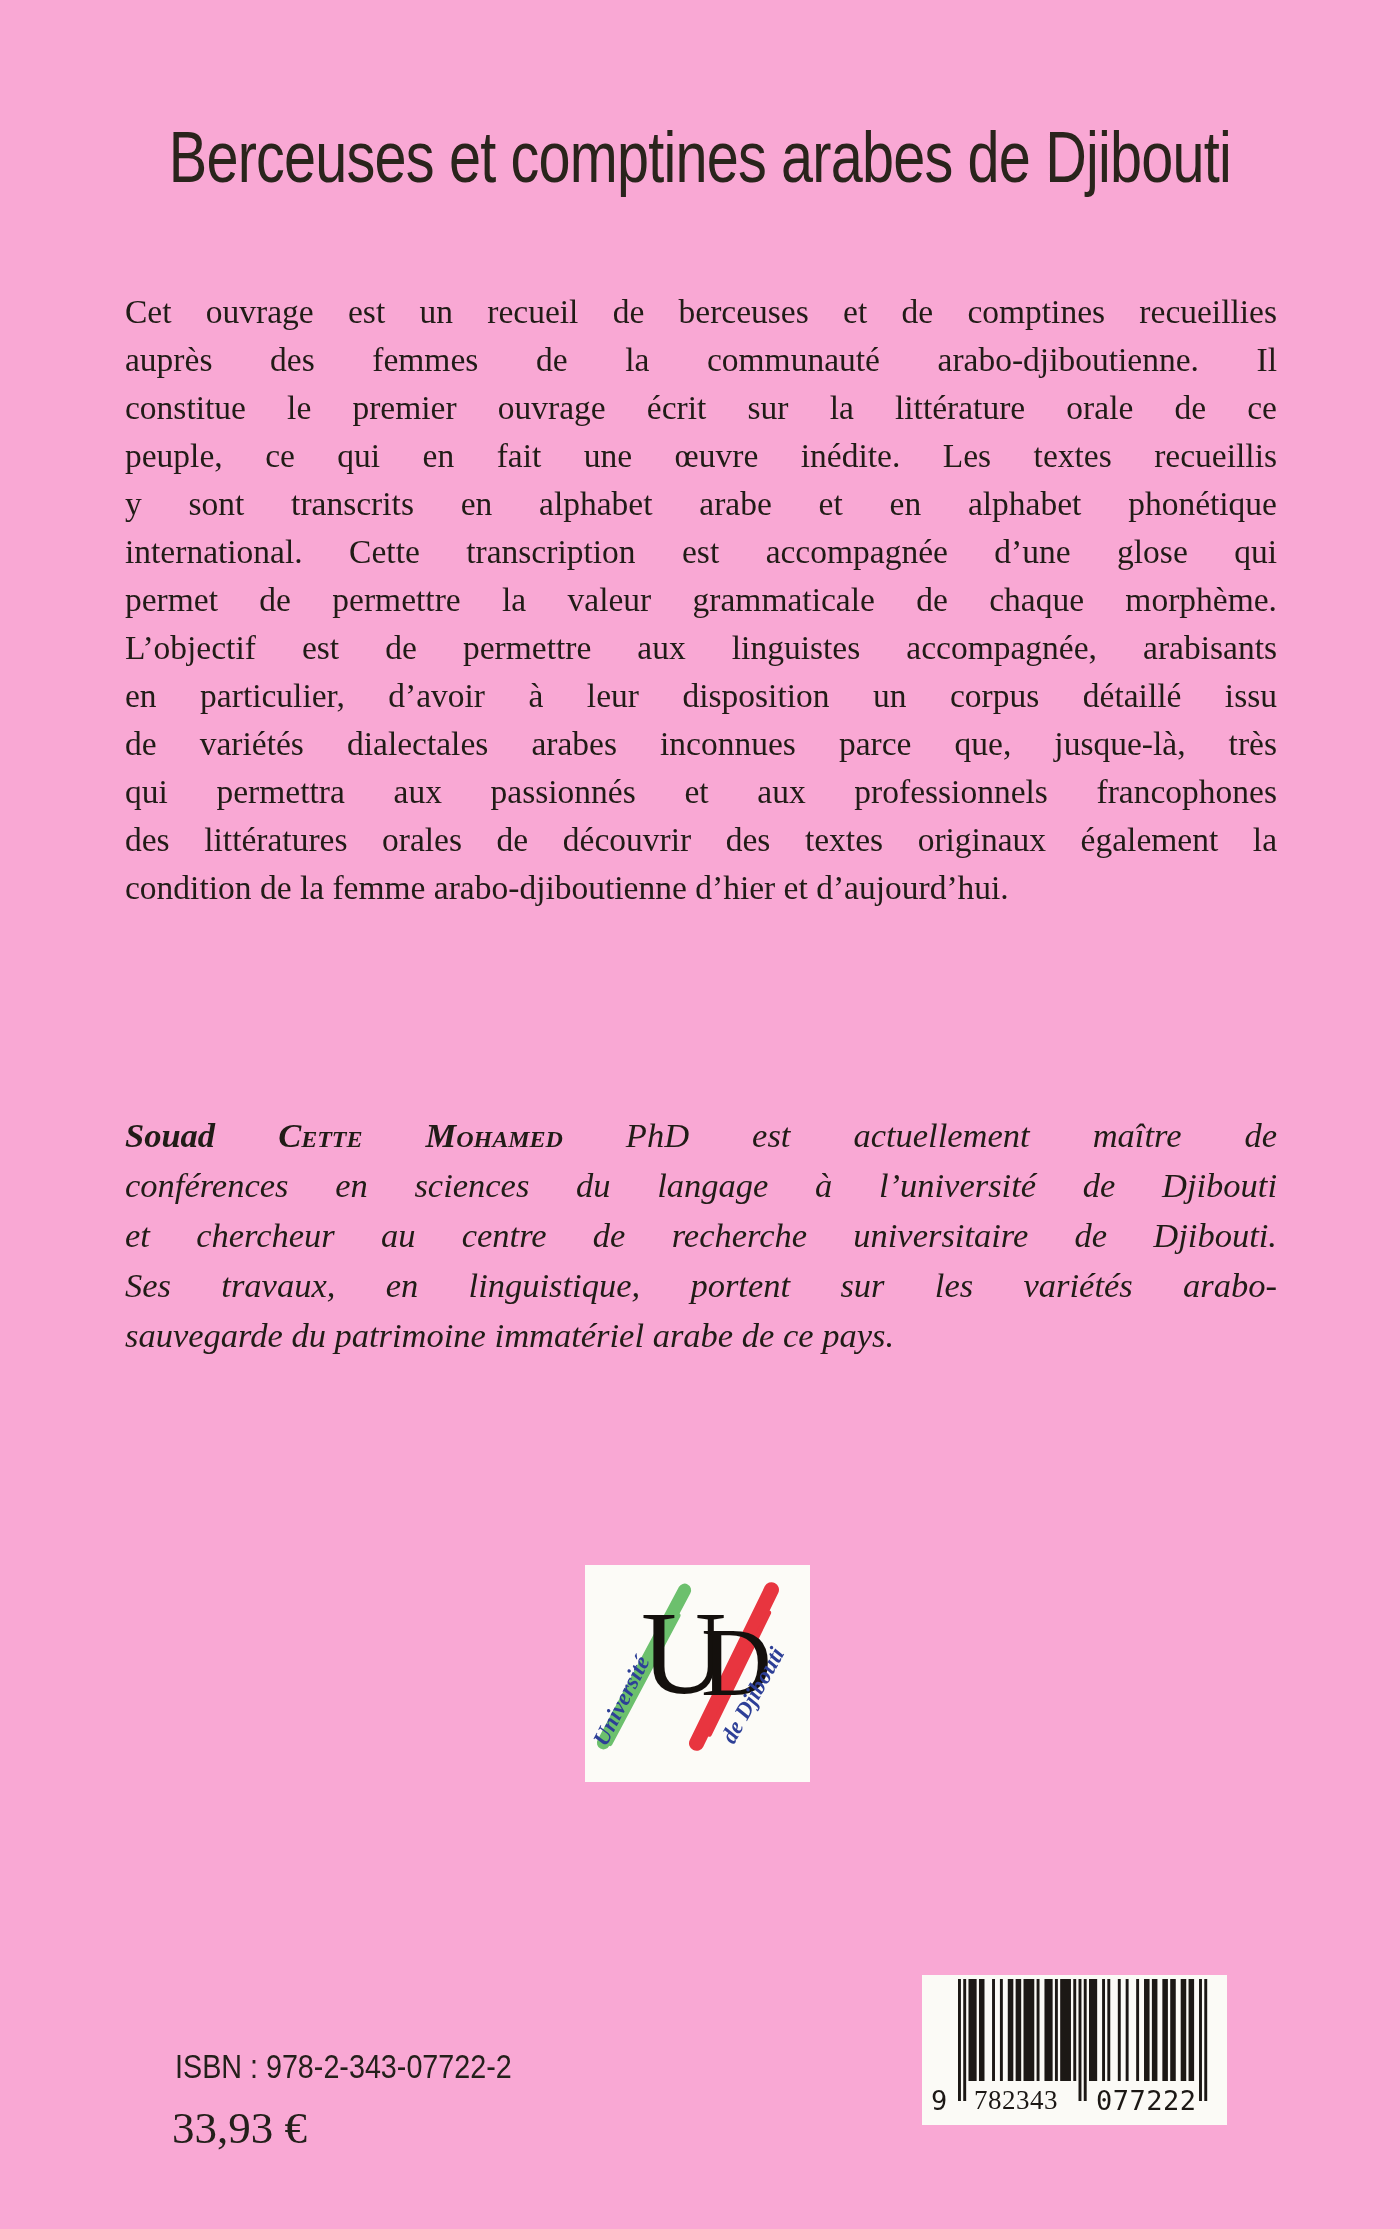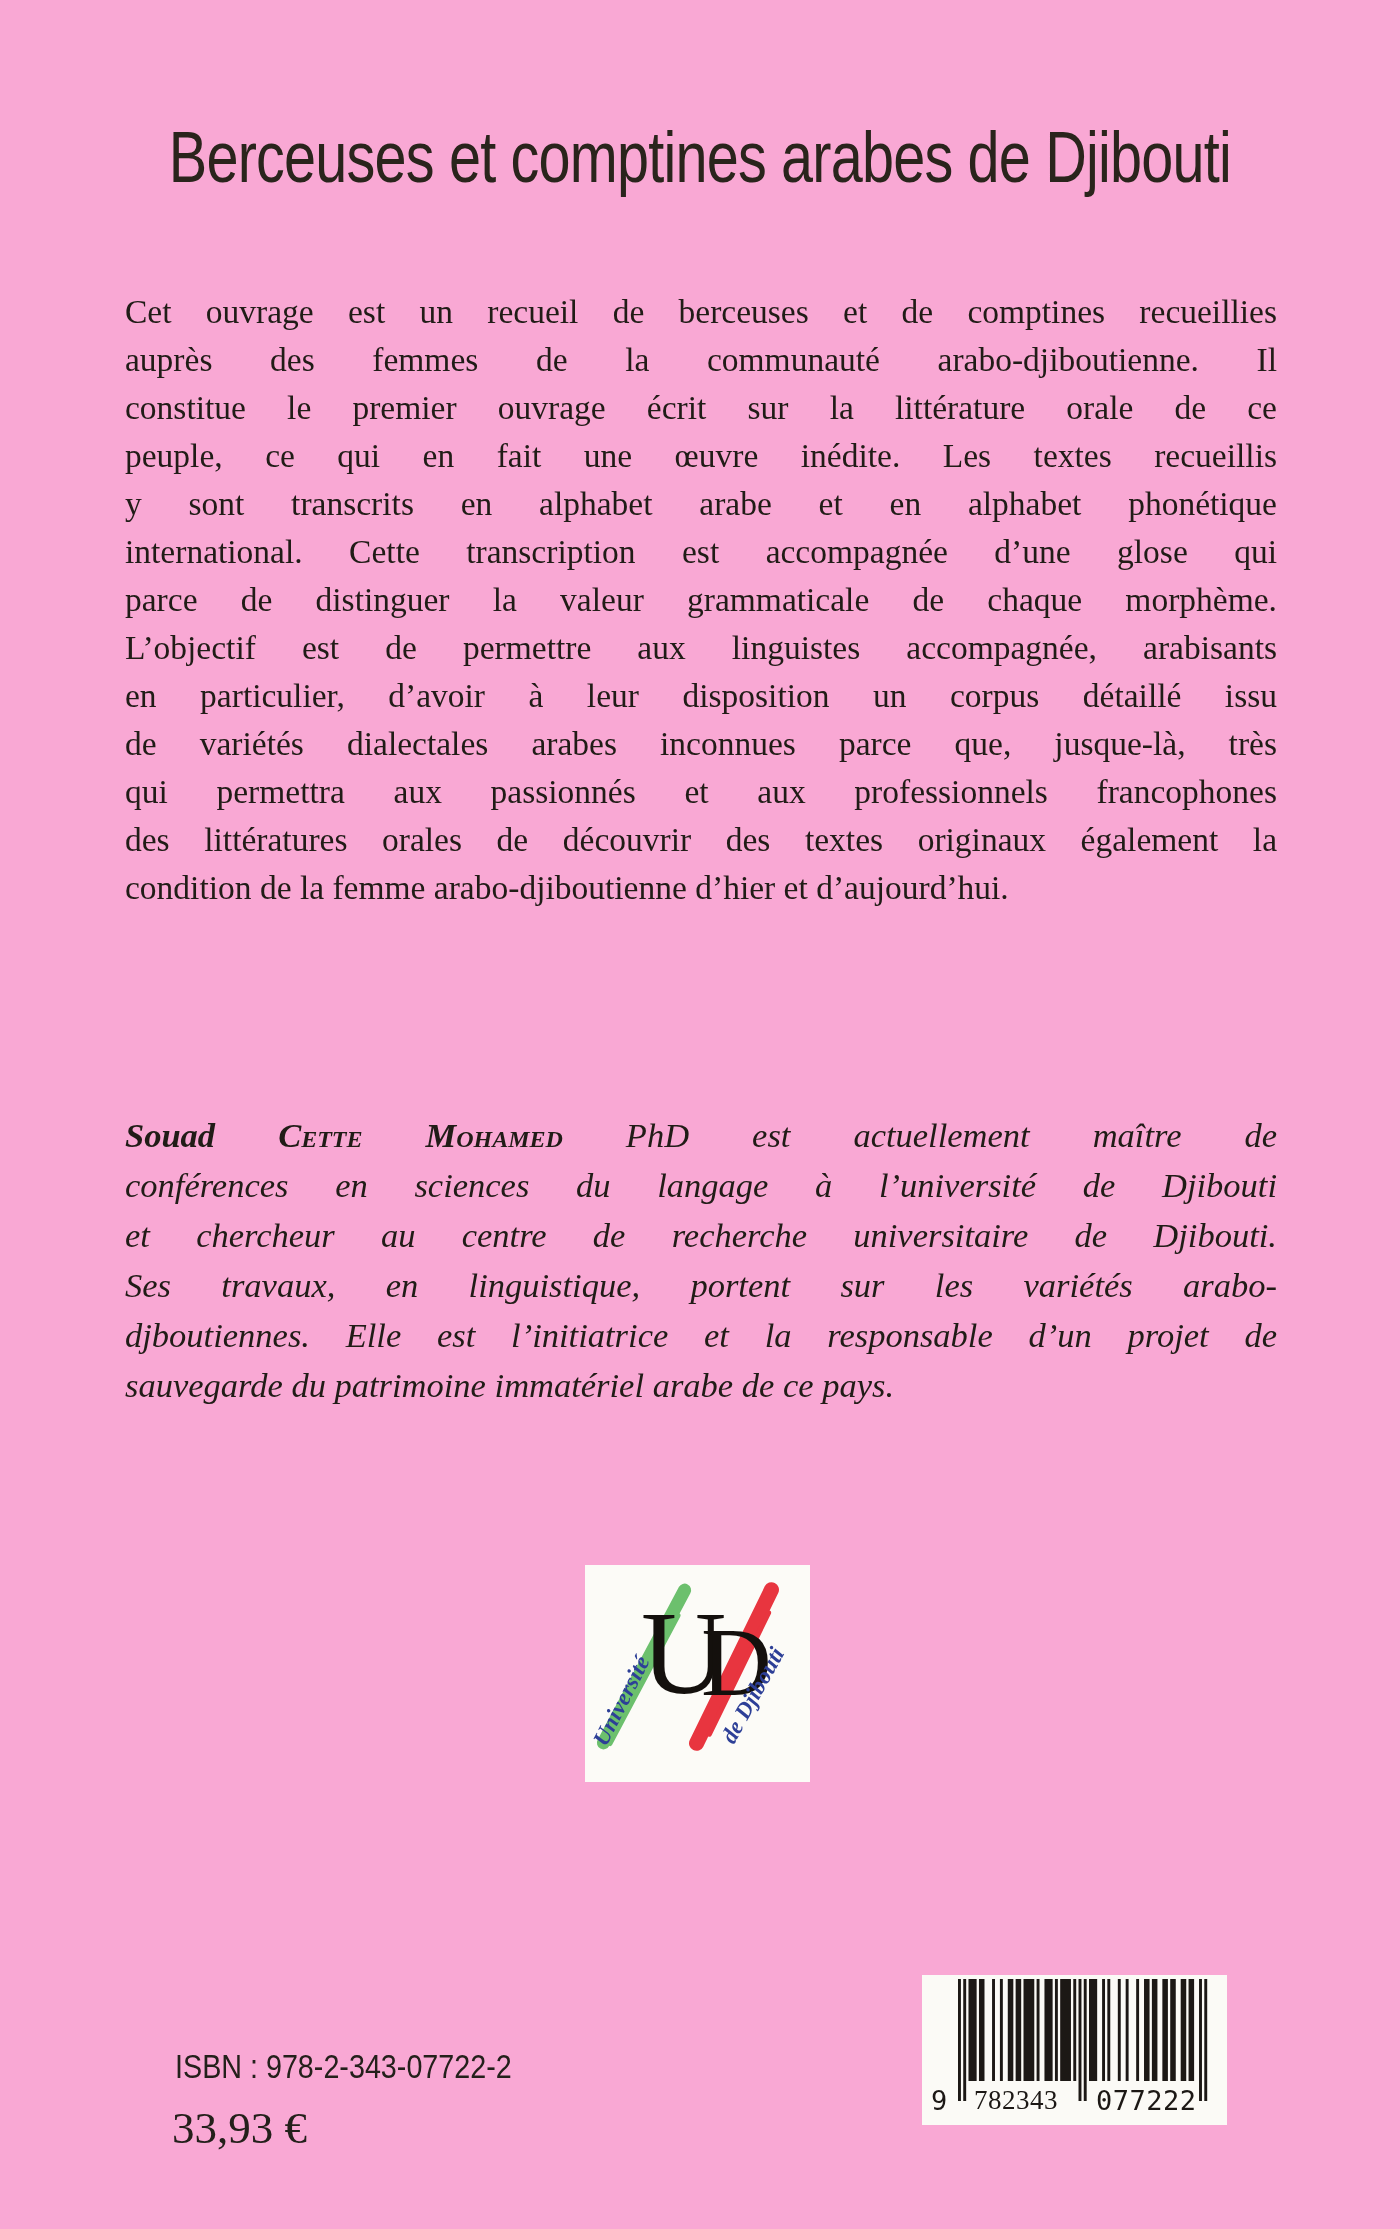--- a/index.html
+++ b/index.html
@@ -110,7 +110,7 @@
       <div class="jline">peuple, ce qui en fait une œuvre inédite. Les textes recueillis</div>
       <div class="jline">y sont transcrits en alphabet arabe et en alphabet phonétique</div>
       <div class="jline">international. Cette transcription est accompagnée d’une glose qui</div>
-      <div class="jline">parce de distinguer la valeur grammaticale de chaque morphème.</div>
+      <div class="jline">permet de permettre la valeur grammaticale de chaque morphème.</div>
       <div class="jline">L’objectif est de permettre aux linguistes accompagnée, arabisants</div>
       <div class="jline">en particulier, d’avoir à leur disposition un corpus détaillé issu</div>
       <div class="jline">de variétés dialectales arabes inconnues parce que, jusque-là, très</div>

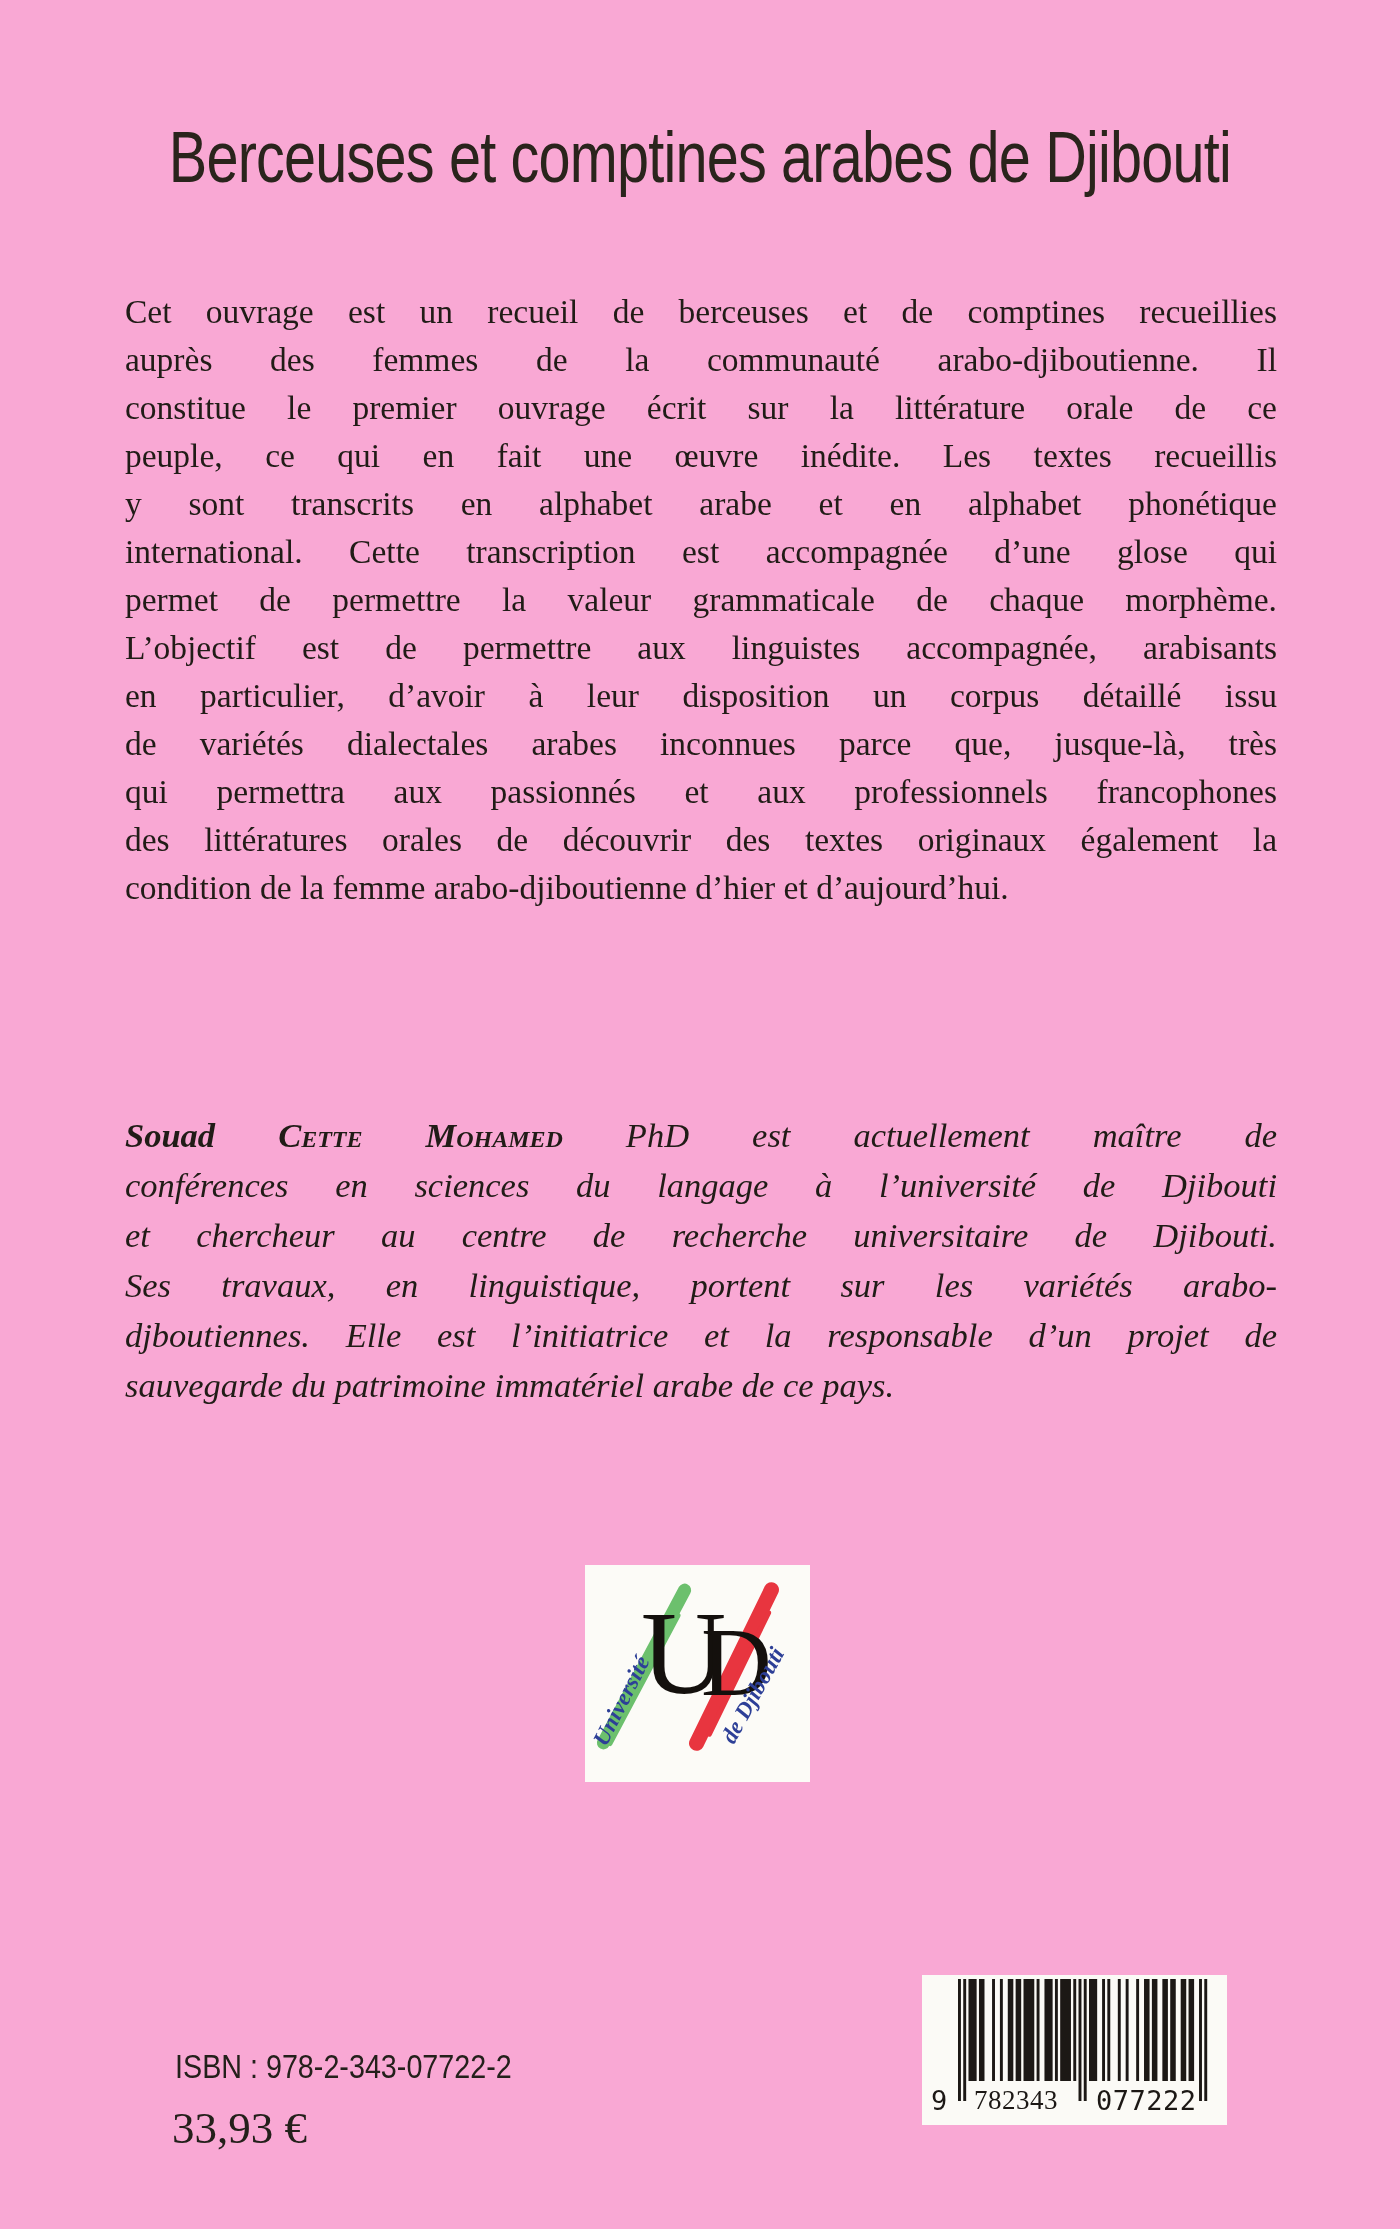--- a/index.html
+++ b/index.html
@@ -128,7 +128,6 @@
         <div class="jline">conférences en sciences du langage à l’université de Djibouti</div>
         <div class="jline">et chercheur au centre de recherche universitaire de Djibouti.</div>
         <div class="jline">Ses travaux, en linguistique, portent sur les variétés arabo-</div>
-        <div class="jline">djboutiennes. Elle est l’initiatrice et la responsable d’un projet de</div>
         <div class="jline last">sauvegarde du patrimoine immatériel arabe de ce pays.</div>
       </div>
   </div>

